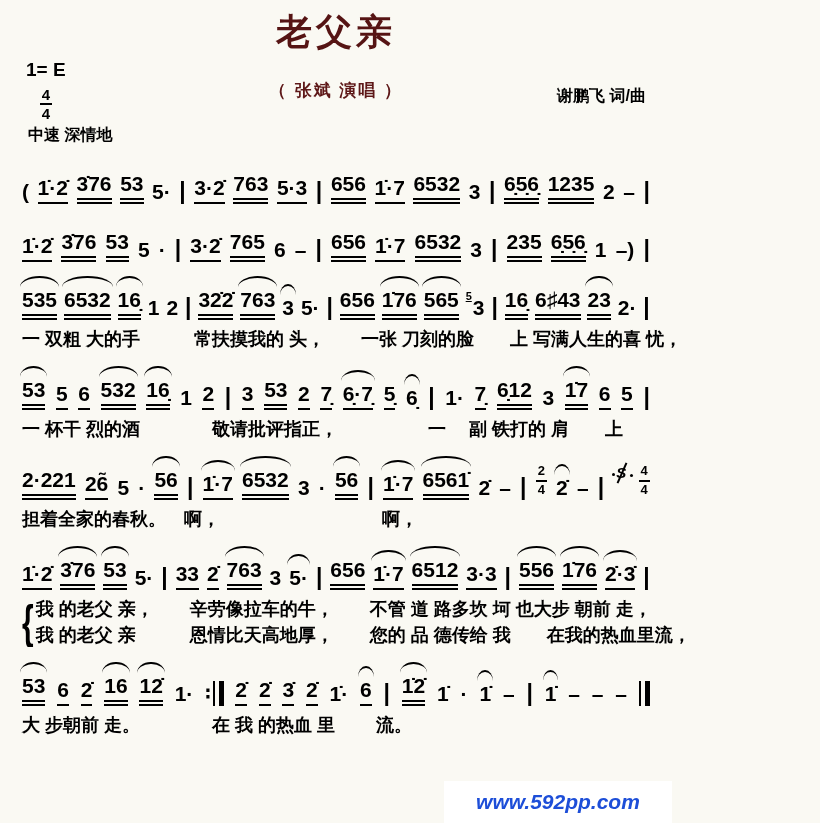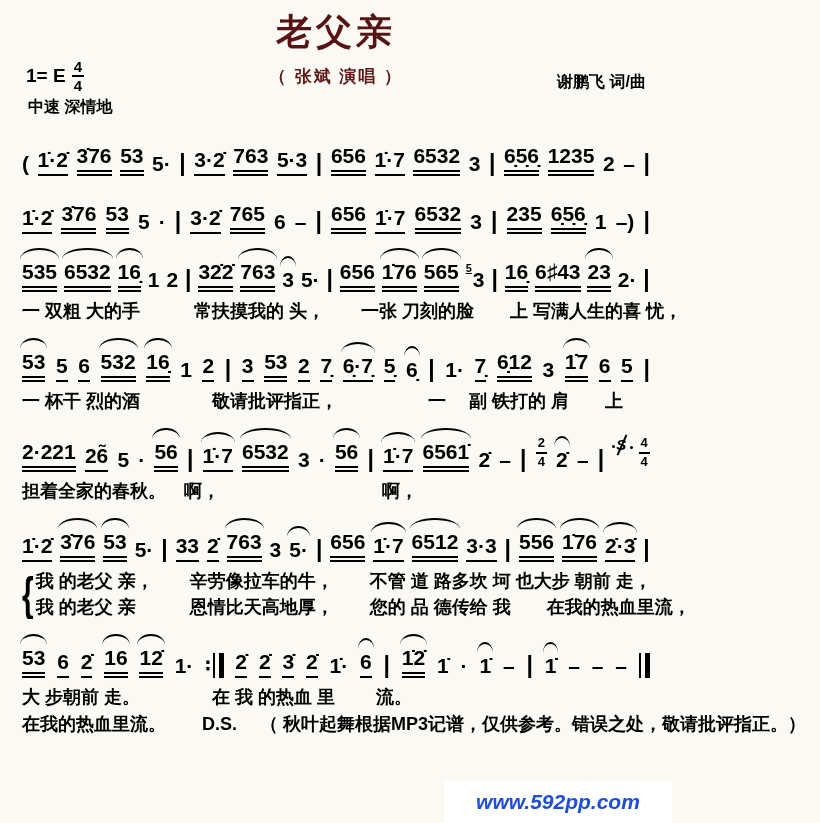--- a/index.html
+++ b/index.html
@@ -18,7 +18,7 @@
     display:grid;grid-template-columns:1fr auto 1fr;align-items:center;
     padding:2px 26px 0 26px;
   }
-  .key-sig{display:flex;align-items:center;gap:6px;font-size:19px;font-weight:bold;justify-self:start;}
+  .key-sig{display:flex;align-items:center;gap:6px;font-size:19px;font-weight:bold;justify-self:start;flex-direction:column;}
   .subtitle{font-size:17px;font-weight:bold;color:#5e1818;letter-spacing:2px;justify-self:center;}
   .credit{font-size:16px;font-weight:bold;justify-self:end;margin-top:12px;}
   .tempo{padding:4px 0 0 28px;font-size:16px;font-weight:bold;}

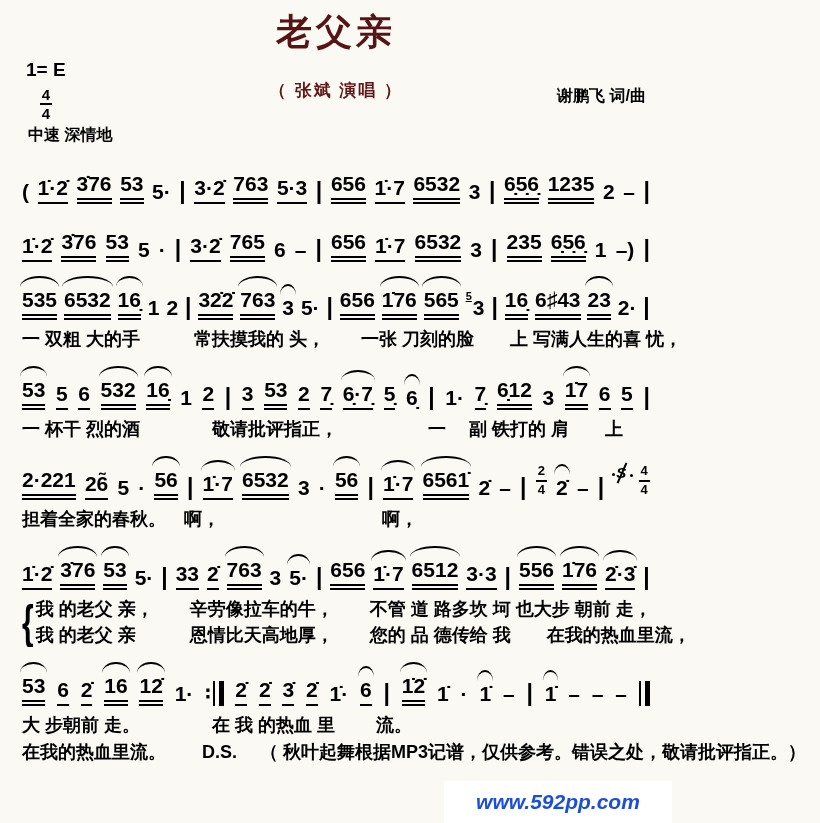--- a/index.html
+++ b/index.html
@@ -118,7 +118,6 @@
       <div class="lwrap">
         <div class="lcol">
           <div class="lyrics">大 步朝前 走。　　　　在 我 的热血 里　　 流。</div>
-          <div class="lyrics">在我的热血里流。　　D.S.　 （ 秋叶起舞根据MP3记谱，仅供参考。错误之处，敬请批评指正。）</div>
         </div>
       </div>
     </div>

